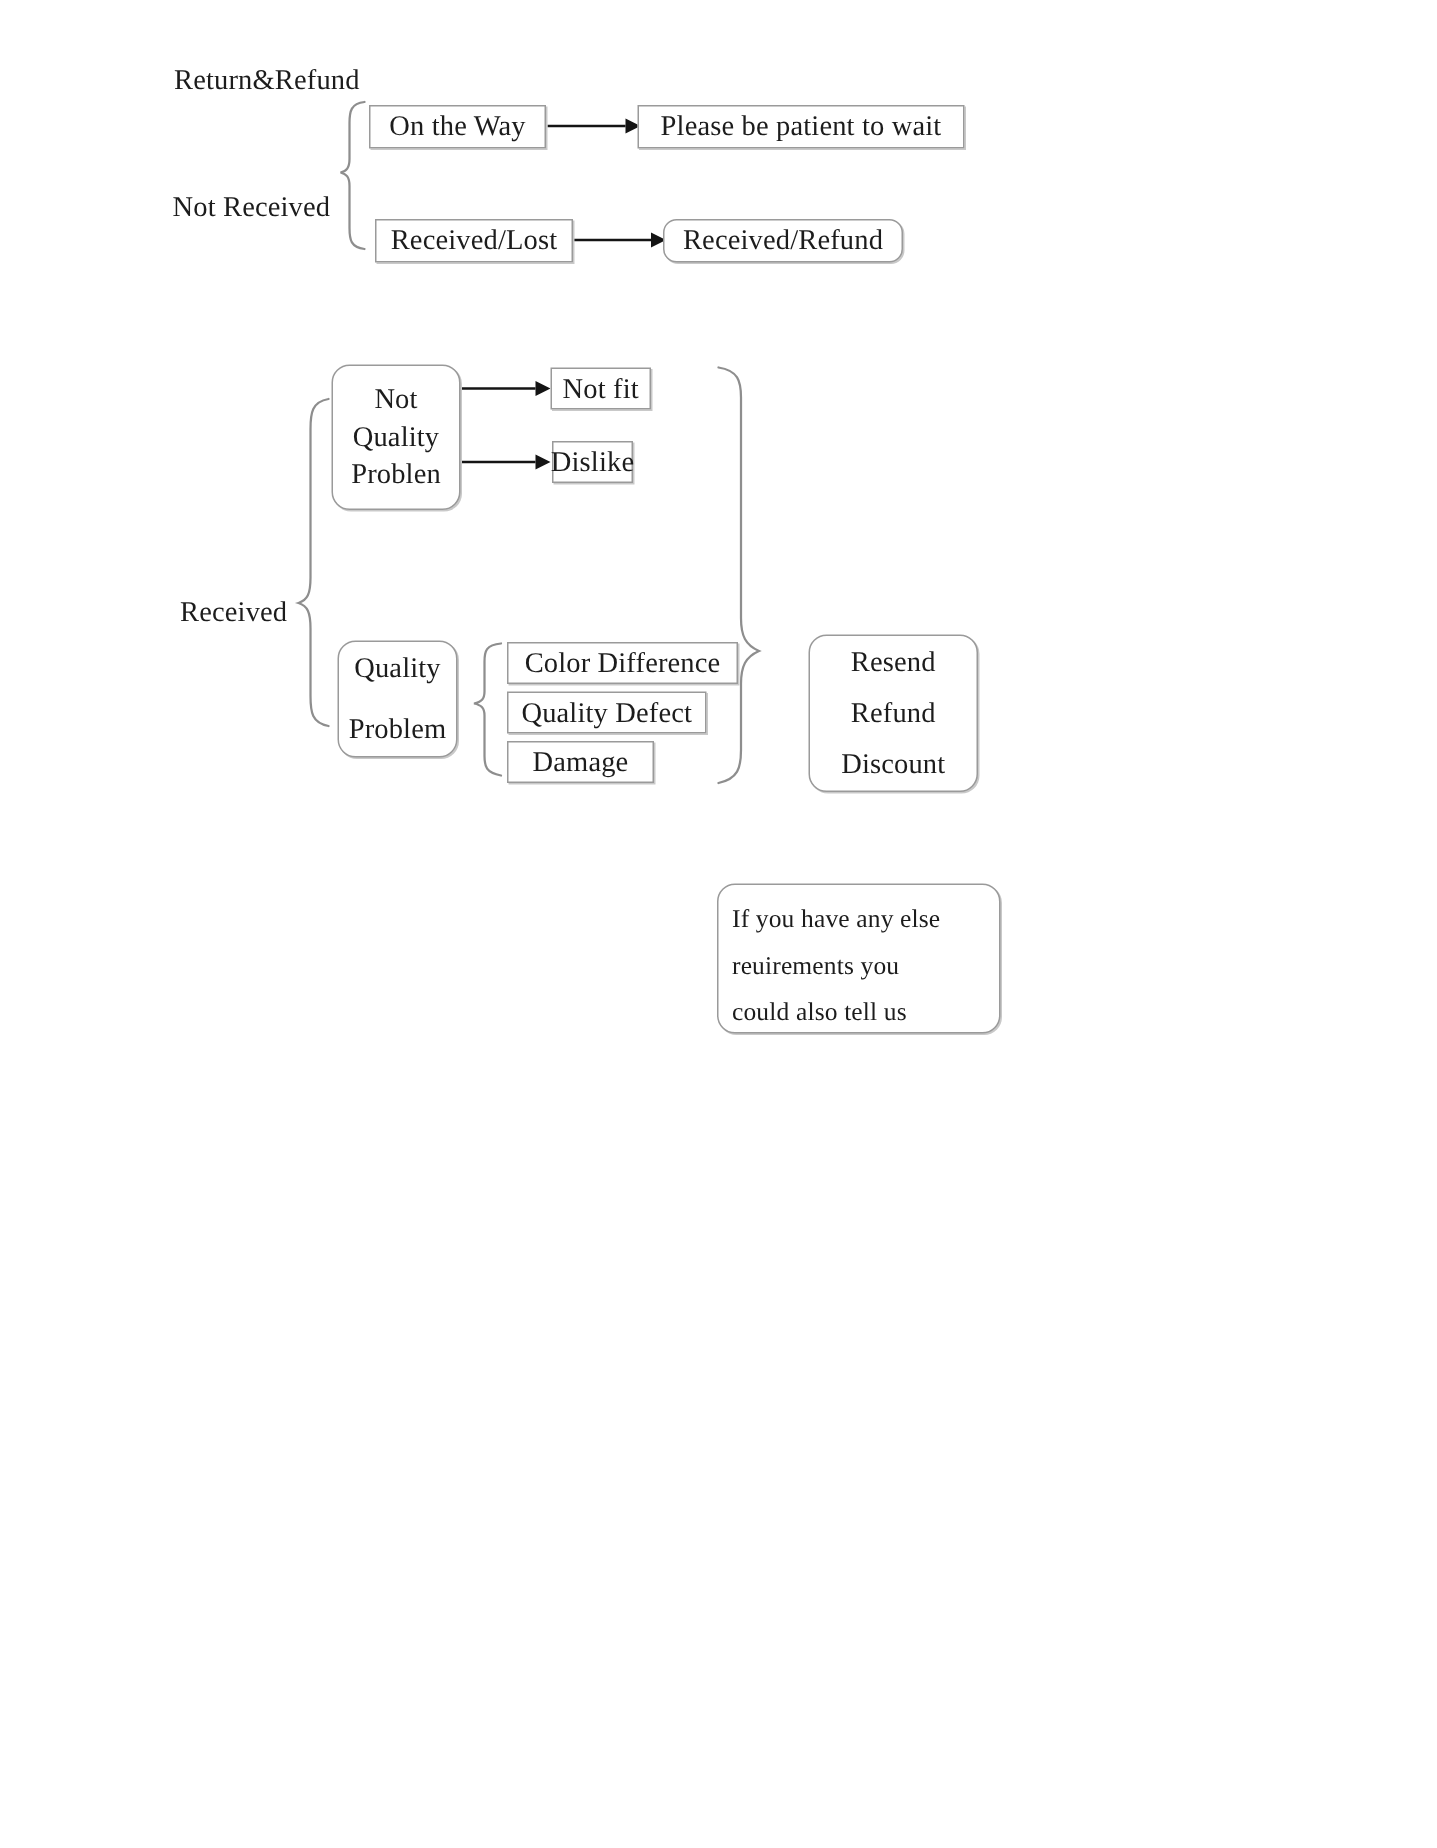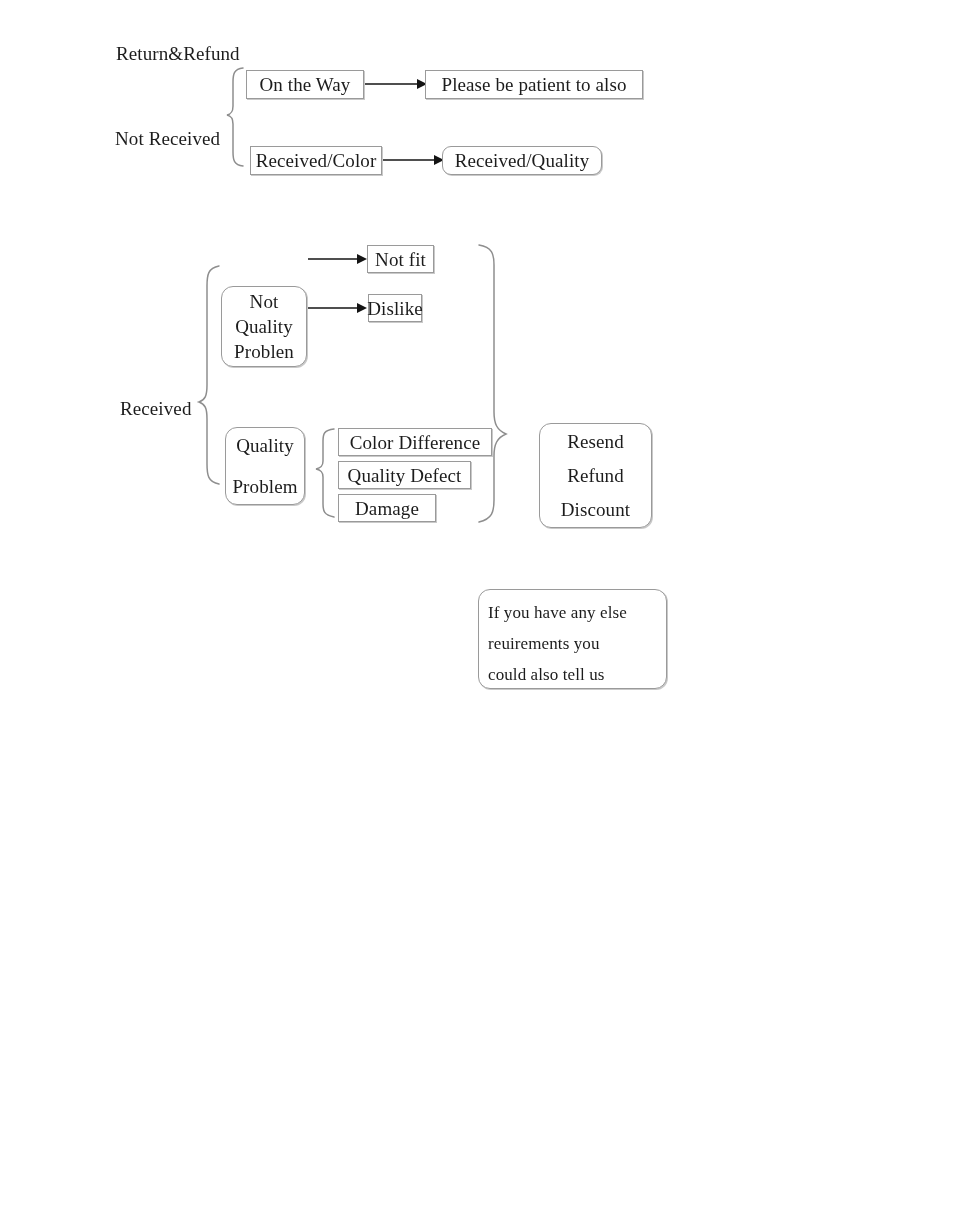--- a/index.html
+++ b/index.html
@@ -156,7 +156,7 @@
 
   <div class="node" style="left:246px; top:70px; width:118px; height:29px; font-size:19px;">On the Way</div>
 
-  <div class="node" style="left:425px; top:70px; width:218px; height:29px; font-size:19px;">Please be patient to also</div>
+  <div class="node" style="left:425px; top:70px; width:218px; height:29px; font-size:19px;">Please be patient to wait</div>
 
   <div class="node" style="left:250px; top:146px; width:132px; height:29px; font-size:19px;">Received/Color</div>
 

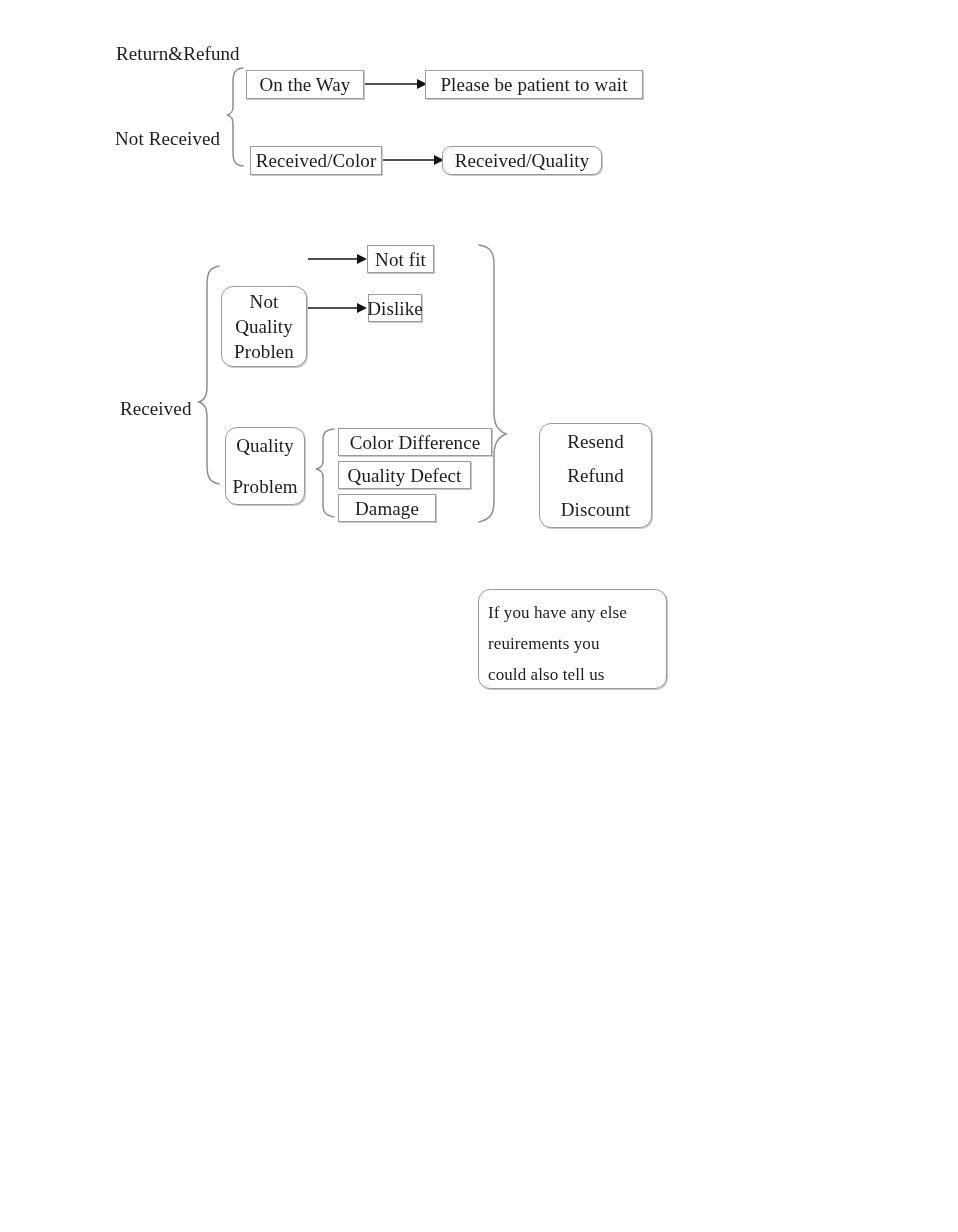--- a/index.html
+++ b/index.html
@@ -158,7 +158,7 @@
 
   <div class="node" style="left:425px; top:70px; width:218px; height:29px; font-size:19px;">Please be patient to wait</div>
 
-  <div class="node" style="left:250px; top:146px; width:132px; height:29px; font-size:19px;">Received/Color</div>
+  <div class="node" style="left:250px; top:146px; width:132px; height:29px; font-size:19px;">Received/Lost</div>
 
   <div class="node rounded" style="left:442px; top:146px; width:160px; height:29px; font-size:19px;">Received/Quality</div>
 

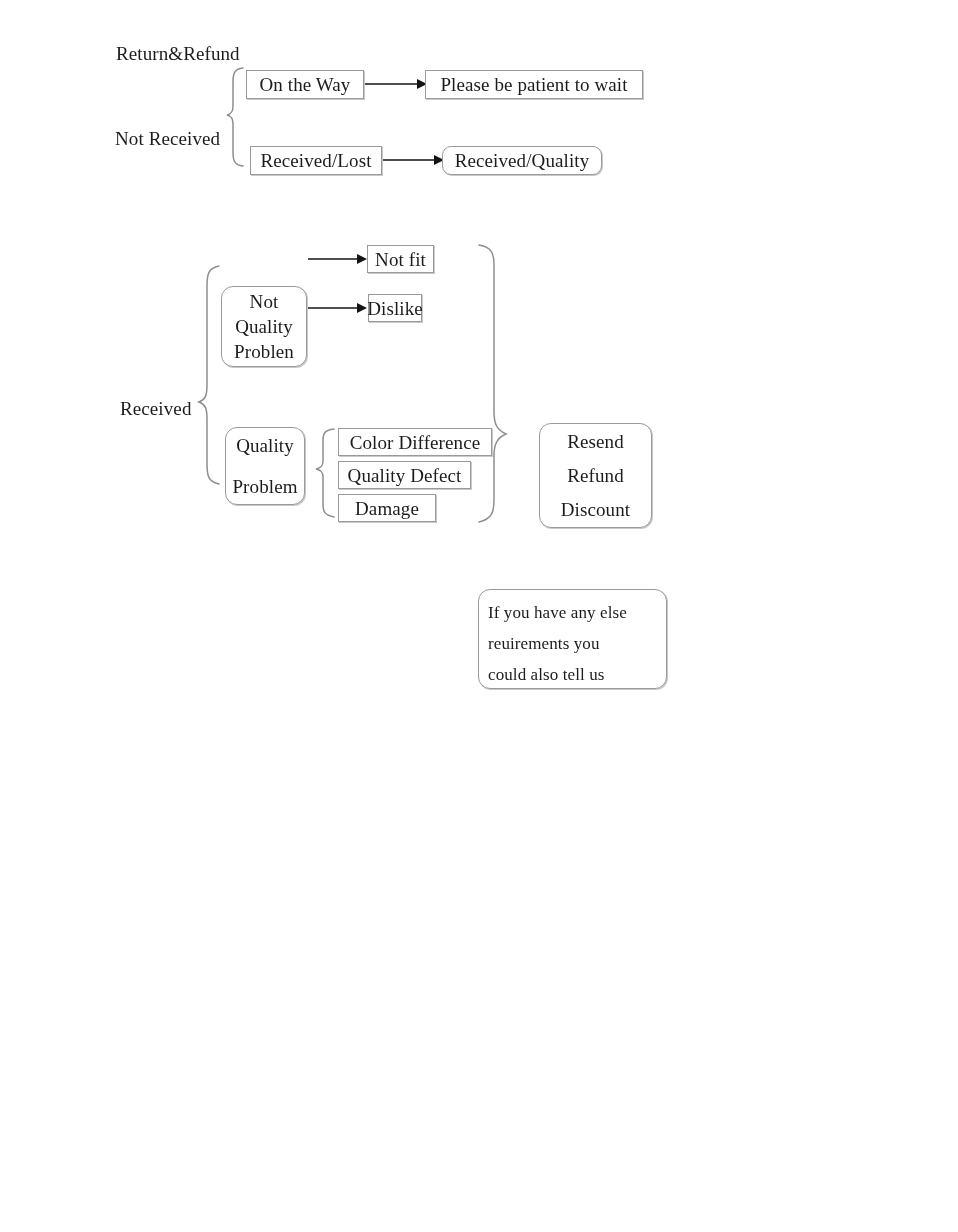--- a/index.html
+++ b/index.html
@@ -160,7 +160,7 @@
 
   <div class="node" style="left:250px; top:146px; width:132px; height:29px; font-size:19px;">Received/Lost</div>
 
-  <div class="node rounded" style="left:442px; top:146px; width:160px; height:29px; font-size:19px;">Received/Quality</div>
+  <div class="node rounded" style="left:442px; top:146px; width:160px; height:29px; font-size:19px;">Received/Refund</div>
 
   <div class="node rounded-lg multiline" style="left:221px; top:243px; width:86px; height:81px; font-size:19px;margin-top:43px;">
     <span class="ln">Not</span>

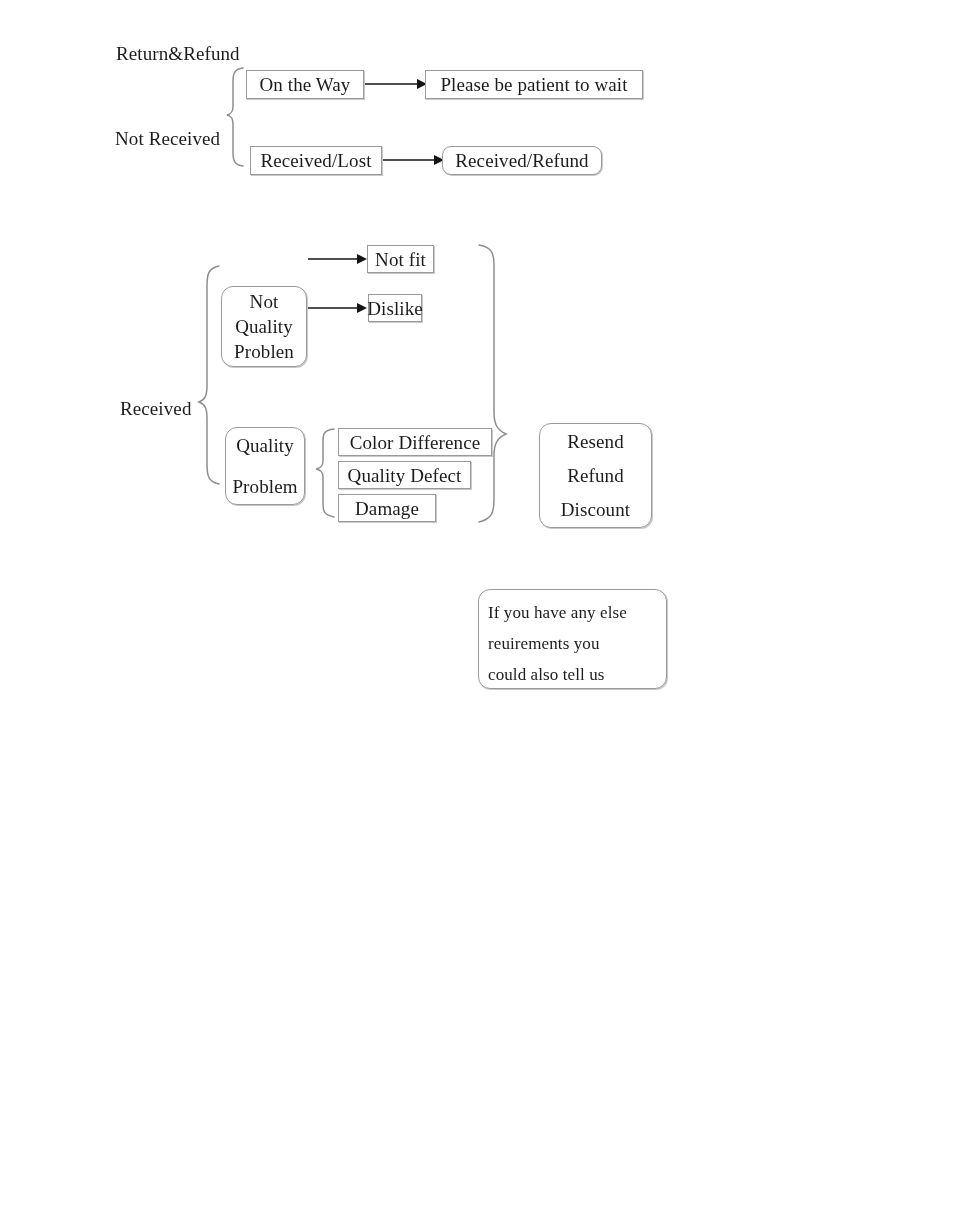--- a/index.html
+++ b/index.html
@@ -162,7 +162,7 @@
 
   <div class="node rounded" style="left:442px; top:146px; width:160px; height:29px; font-size:19px;">Received/Refund</div>
 
-  <div class="node rounded-lg multiline" style="left:221px; top:243px; width:86px; height:81px; font-size:19px;margin-top:43px;">
+  <div class="node rounded-lg multiline" style="left:221px; top:243px; width:86px; height:97px; font-size:19px;">
     <span class="ln">Not</span>
     <span class="ln">Quality</span>
     <span class="ln">Problen</span>

